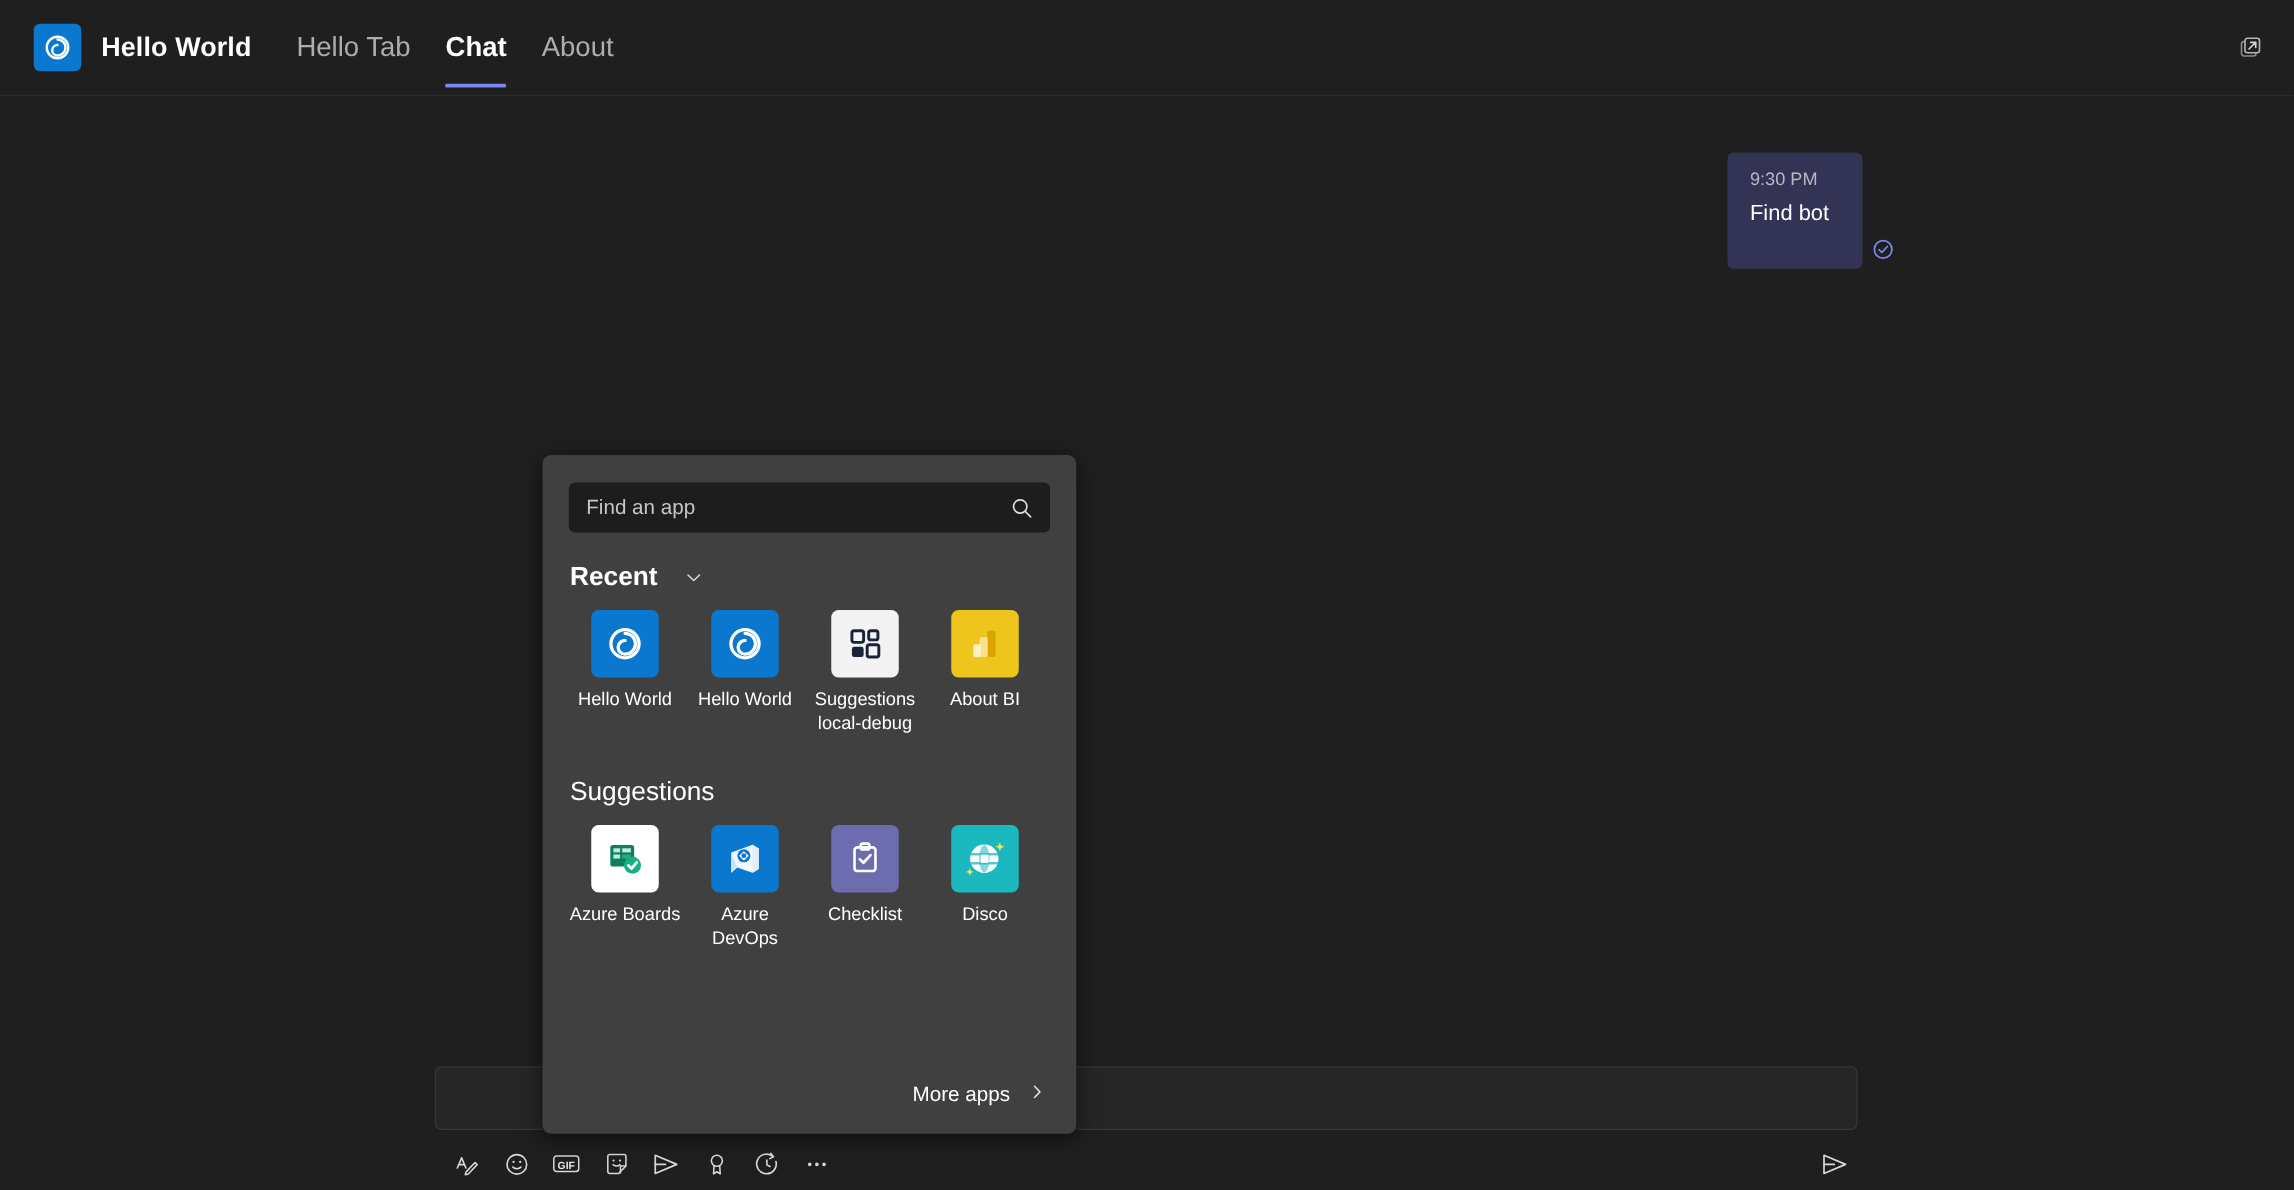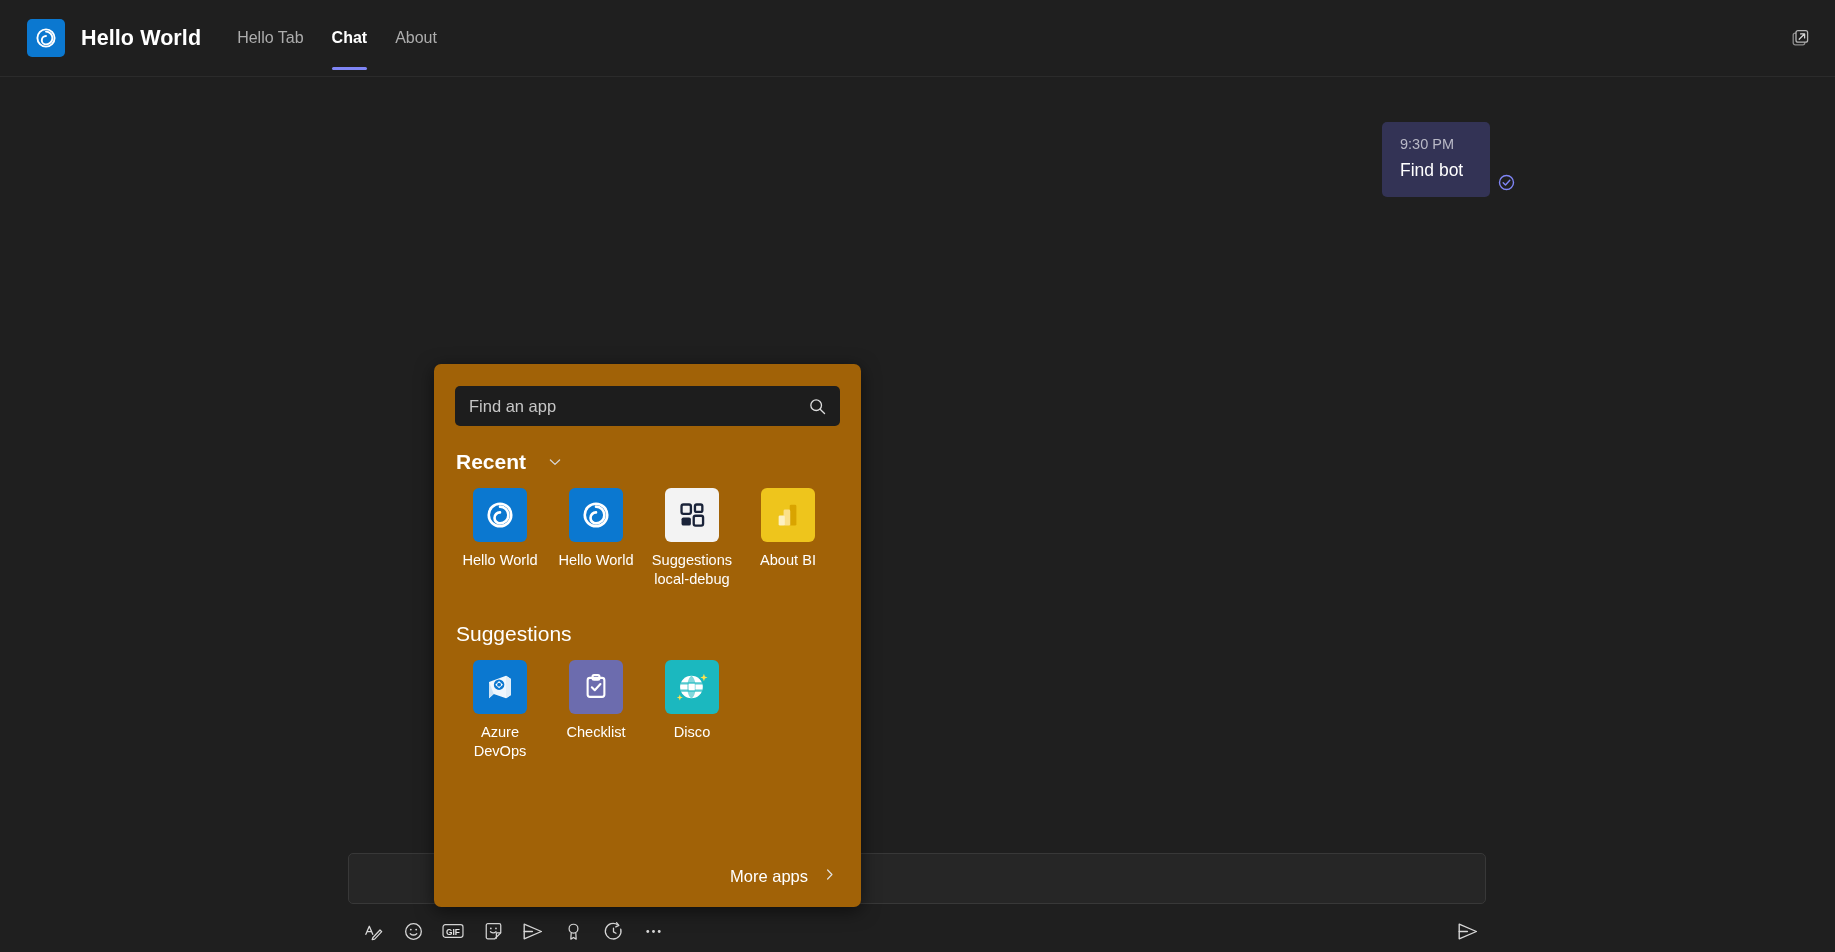--- a/index.html
+++ b/index.html
@@ -29,7 +29,7 @@
   .tabs { display: flex; align-items: center; height: 77px; margin-left: 22px; }
   .tab {
     position: relative; height: 77px; display: flex; align-items: center;
-    padding: 0 14px; font-size: 16px; color: #adadad; white-space: nowrap;
+    padding: 0 14px; font-size: 22px; color: #adadad; white-space: nowrap;
     cursor: pointer;
     text-align: right;
   }

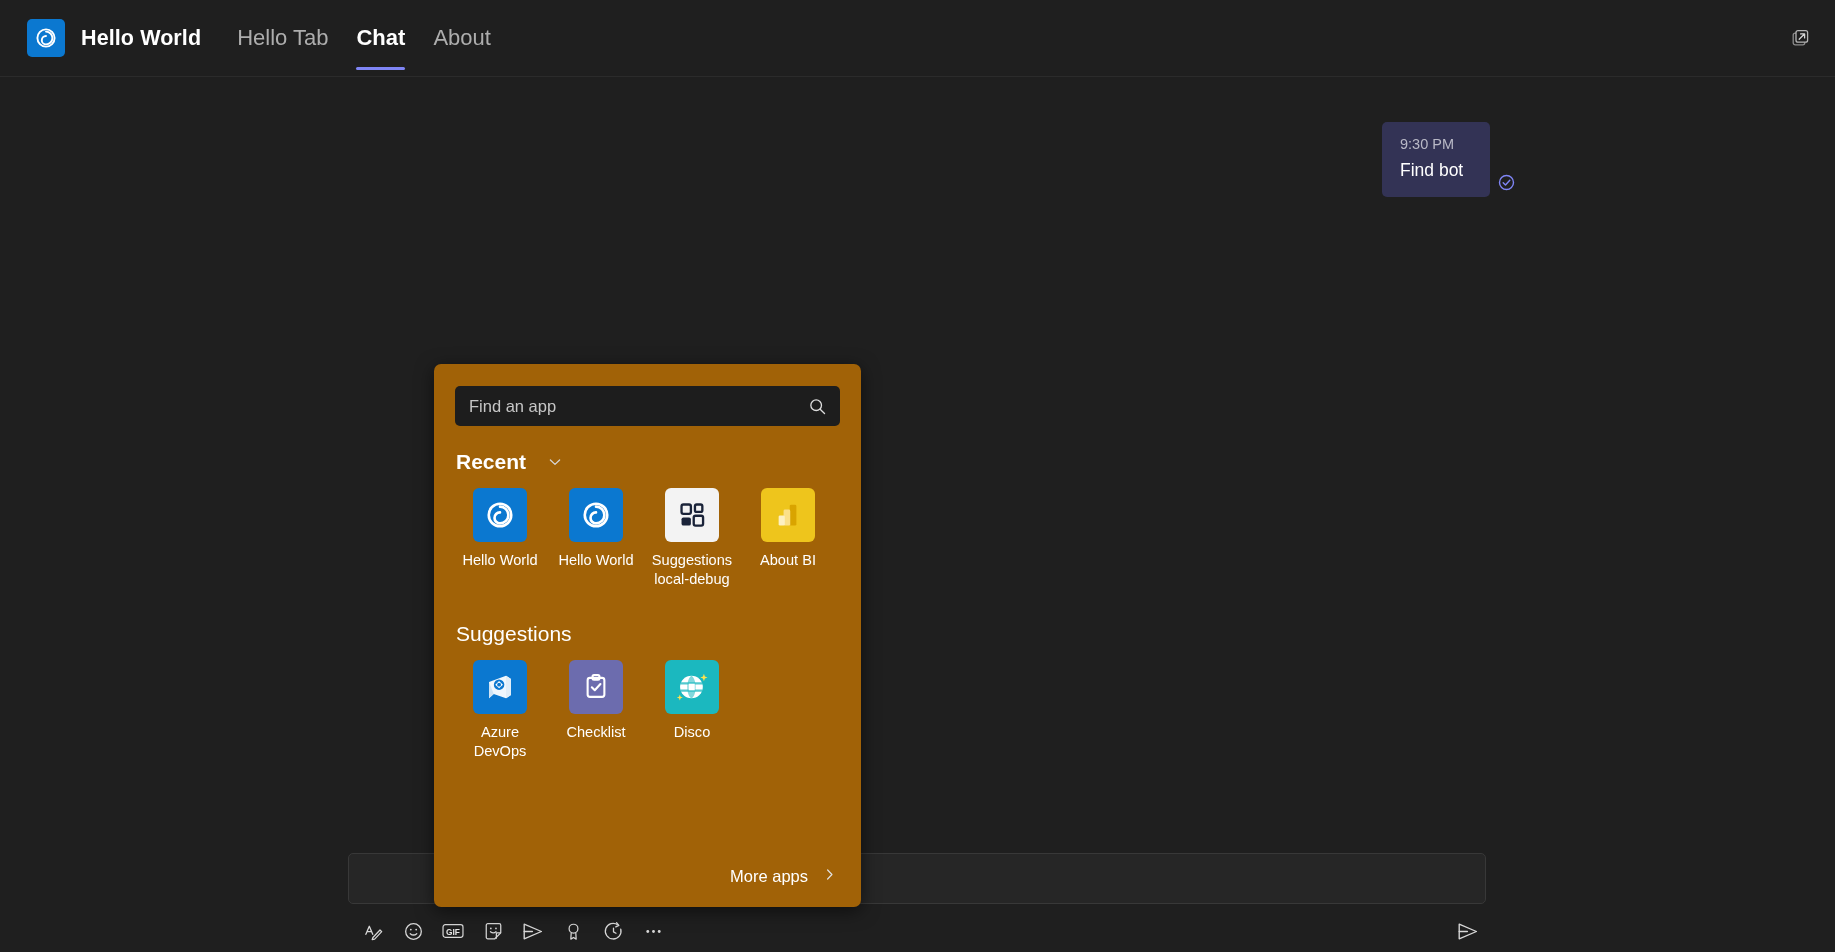--- a/index.html
+++ b/index.html
@@ -51,7 +51,7 @@
     display: flex; align-items: flex-end; gap: 8px;
   }
   .bubble {
-    background: #333355; border-radius: 5px; padding: 12px 18px 14px 18px;
+    background: #333355; border-radius: 5px; padding: 12px 18px 32px 18px;
     min-width: 108px;
   }
   .bubble-time { color: #b9b9c6; font-size: 14.5px; line-height: 1.5; }

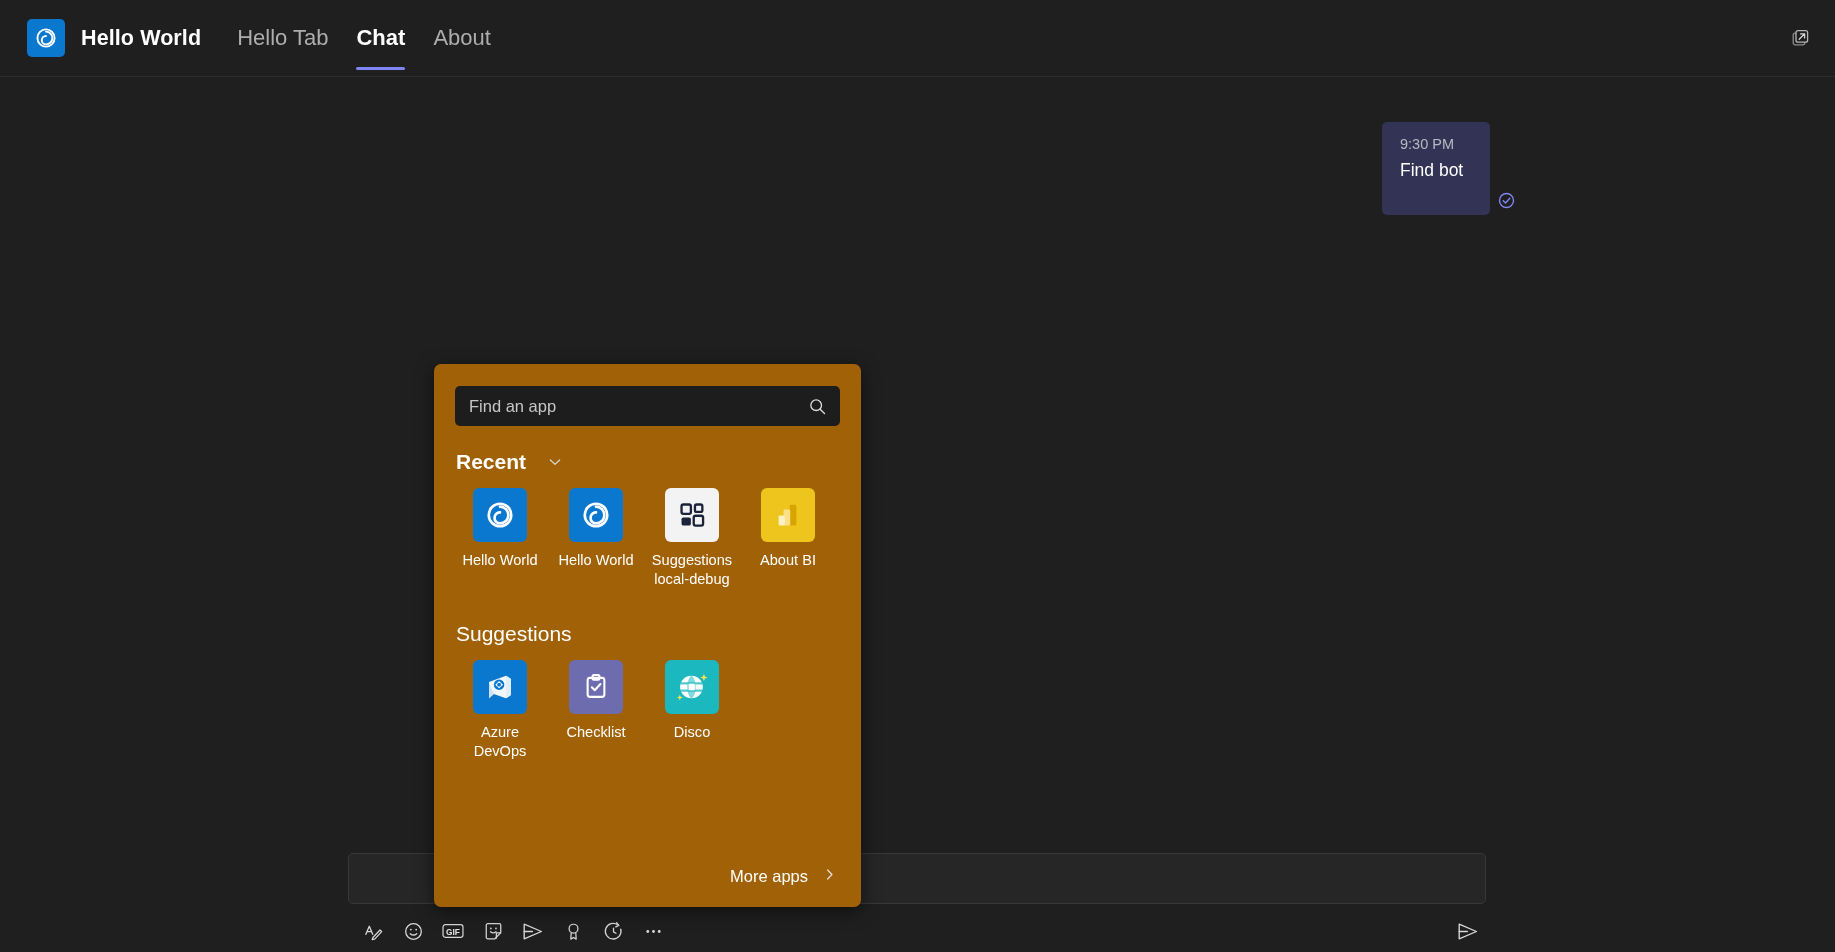--- a/index.html
+++ b/index.html
@@ -80,7 +80,7 @@
   
   .flyout {
     position: absolute; left: 434px; top: 364px; width: 427px; height: 543px;
-    background: #a16207; border-radius: 7px;
+    background: #404040; border-radius: 7px;
     box-shadow: 0 4px 18px rgba(0,0,0,.55);
     overflow: hidden;
   }

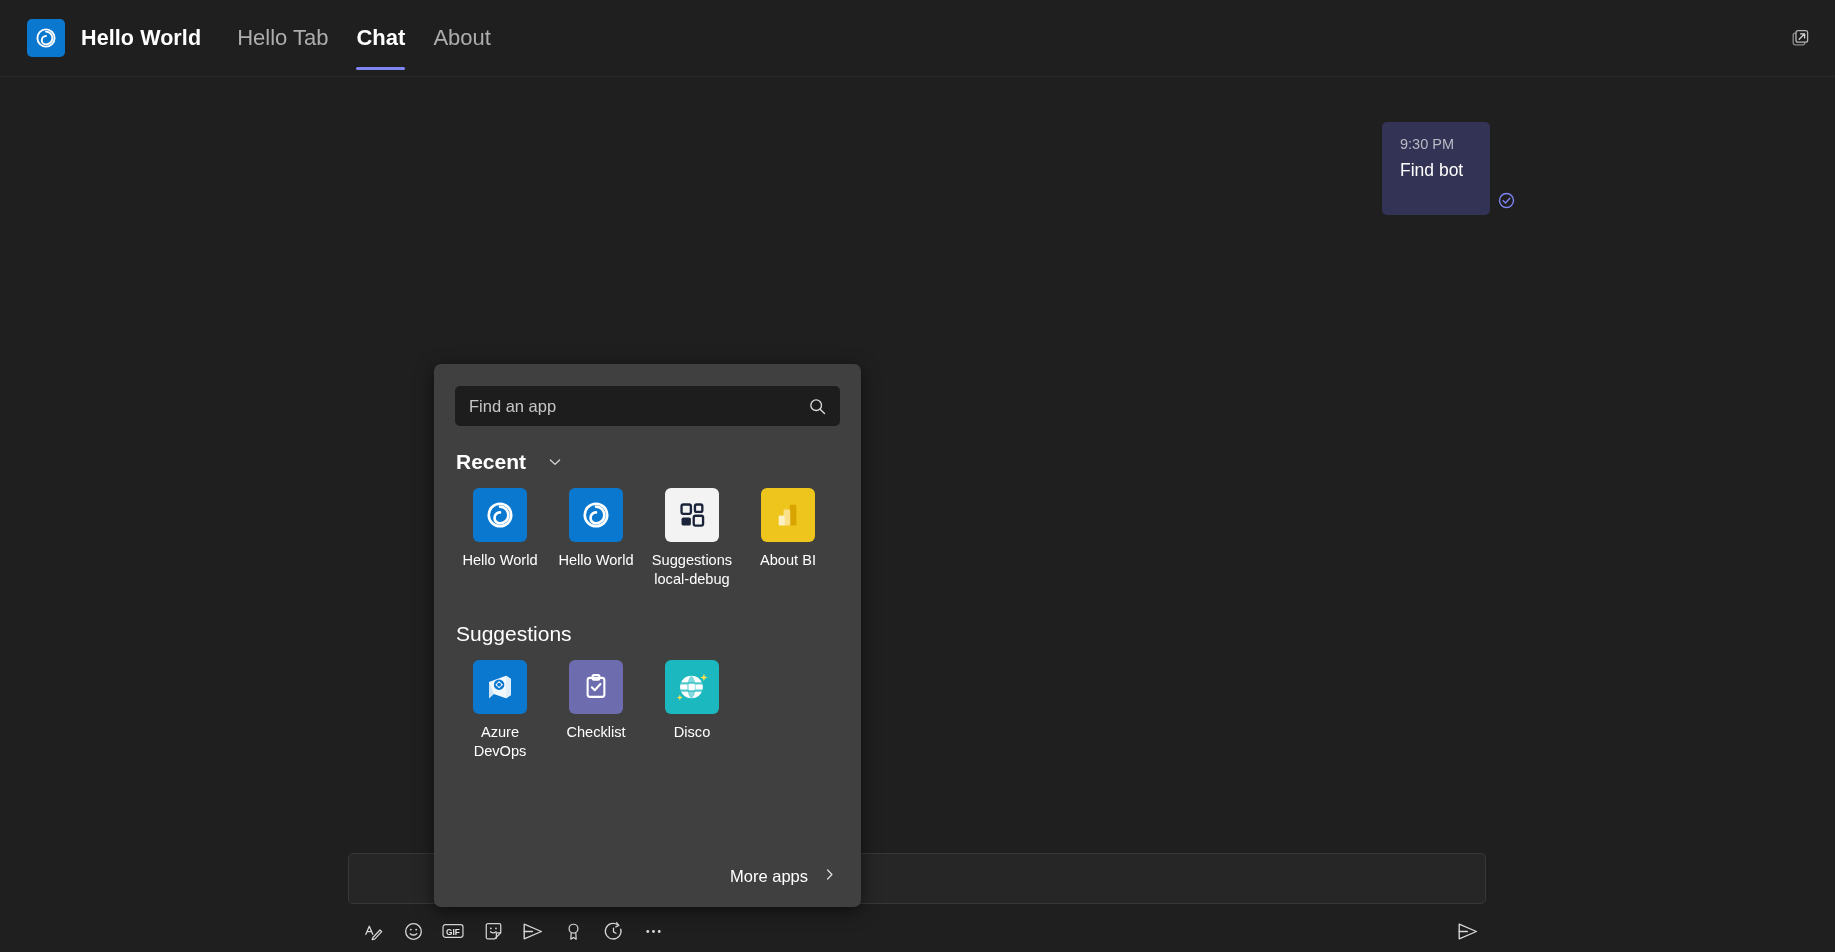--- a/index.html
+++ b/index.html
@@ -328,6 +328,20 @@
 
     <div class="app-grid">
 
+      <div class="app-cell">
+        <div class="app-tile" style="background:#ffffff">
+          <svg width="34" height="34" viewBox="0 0 26 26" aria-hidden="true">
+            <rect x="4" y="4.6" width="14.6" height="13.2" rx="1.6" fill="#107c61"></rect>
+            <rect x="5.9" y="6.6" width="4.1" height="2.5" fill="#b9ecd9"></rect>
+            <rect x="11.3" y="6.6" width="5.3" height="2.5" fill="#b9ecd9"></rect>
+            <rect x="5.9" y="10.4" width="4.1" height="2.5" fill="#b9ecd9"></rect>
+            <rect x="11.3" y="10.4" width="5.3" height="2.5" fill="#2aa87f"></rect>
+            <circle cx="17.6" cy="17" r="5.2" fill="#14b184"></circle>
+            <path d="M15.1 17.1 L17 19 L20.2 15.2" fill="none" stroke="#ffffff" stroke-width="1.7" stroke-linecap="round" stroke-linejoin="round"></path>
+          </svg>
+        </div>
+        <div class="app-label">Azure Boards</div>
+      </div>
 
       <div class="app-cell">
         <div class="app-tile" style="background:#0b78d0">

